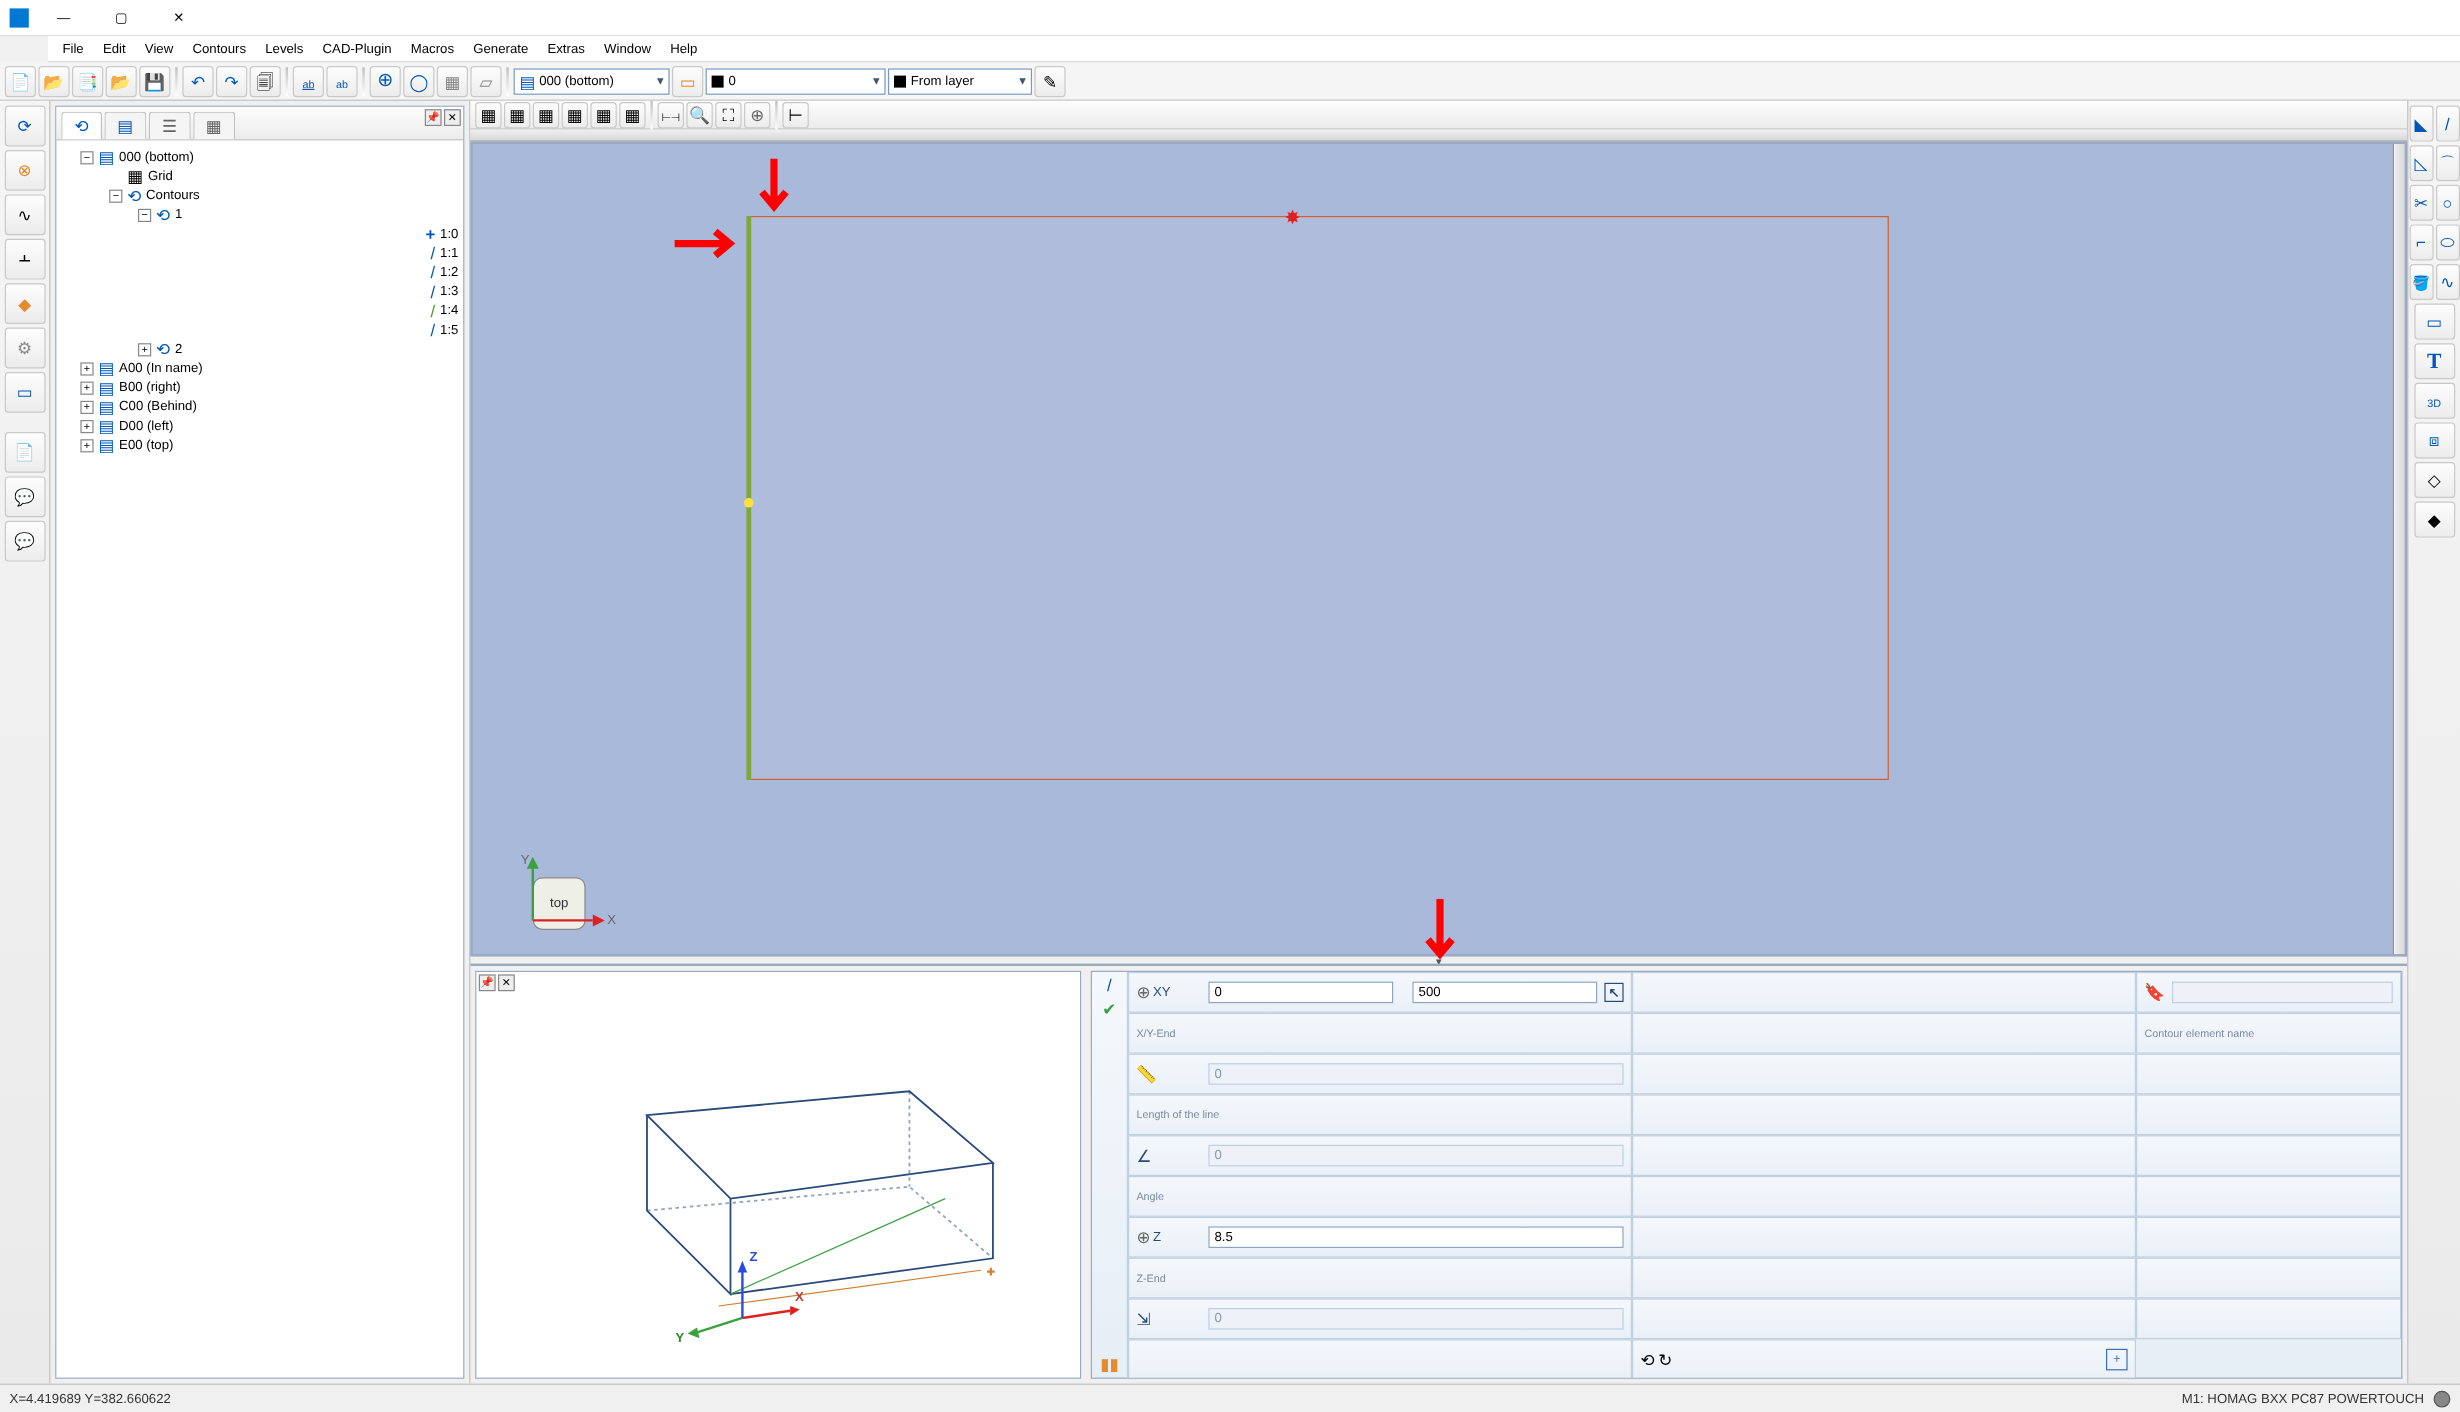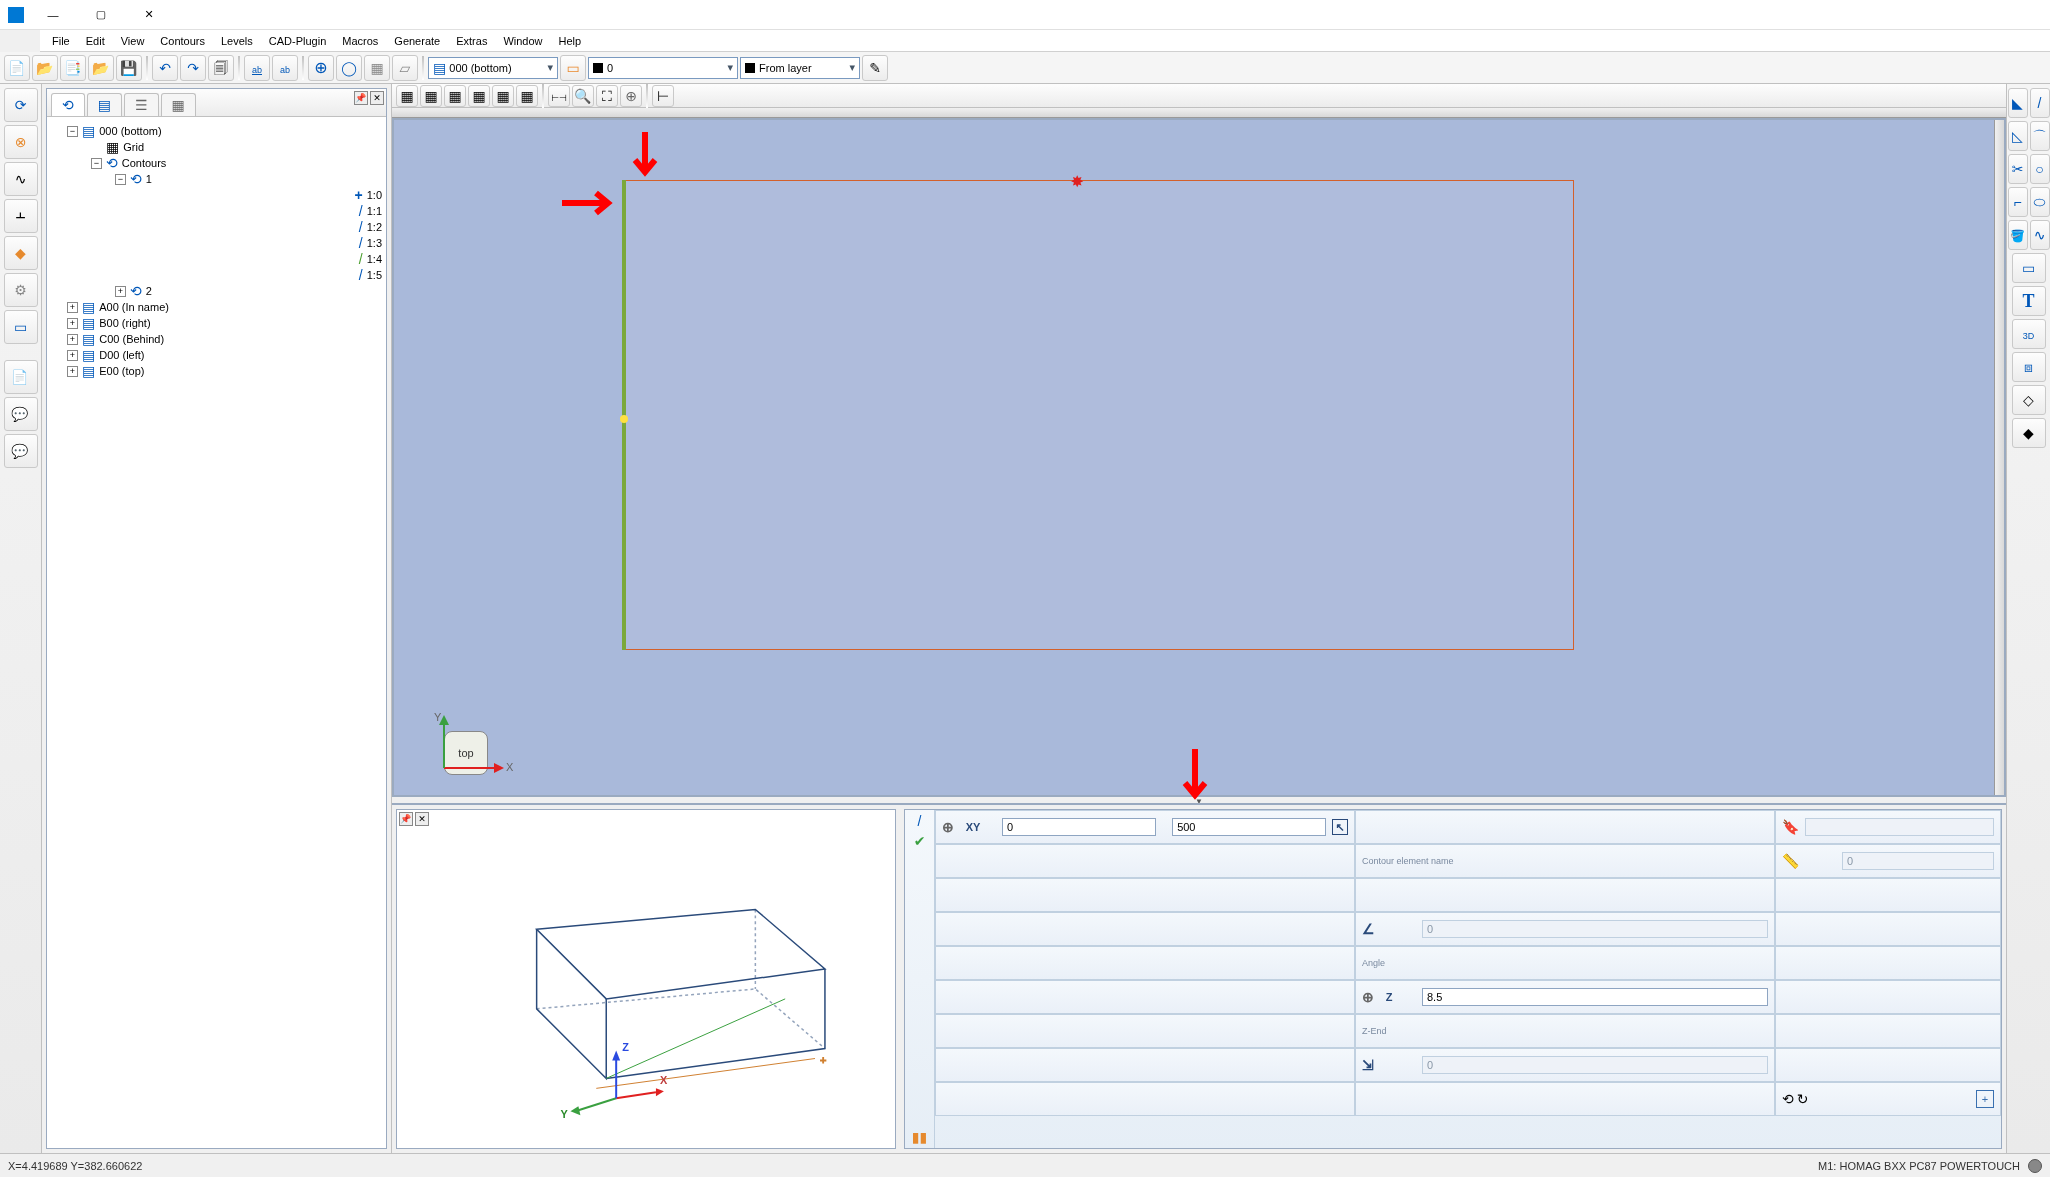--- a/index.html
+++ b/index.html
@@ -131,7 +131,7 @@
 .prop-grid { flex:1; display:grid; grid-template-columns: 420px 420px 1fr; grid-auto-rows:34px; overflow:hidden;}
 .prop-cell { border:1px solid #c0d0e0; display:flex; align-items:center; padding:2px 6px; background:linear-gradient(#f4f8fc,#eaf0f8);}
 .prop-cell.head { font-weight:bold; color:#2a4a7a;}
-.prop-cell .lbl { width:60px; color:#2a4a7a; font-weight:bold; display:flex; align-items:center; gap:12px;}
+.prop-cell .lbl { width:60px; color:#2a4a7a; font-weight:normal; display:flex; align-items:center; gap:2px;}
 .prop-cell .sub { font-size:9px; color:#7a8aa0;}
 .prop-cell input { flex:1; height:18px; border:1px solid #8ea5c2; padding:0 4px; font-size:11px;}
 .prop-cell input[readonly]{ background:#eef2f8; color:#8a98a8; border-color:#c0d0e0;}

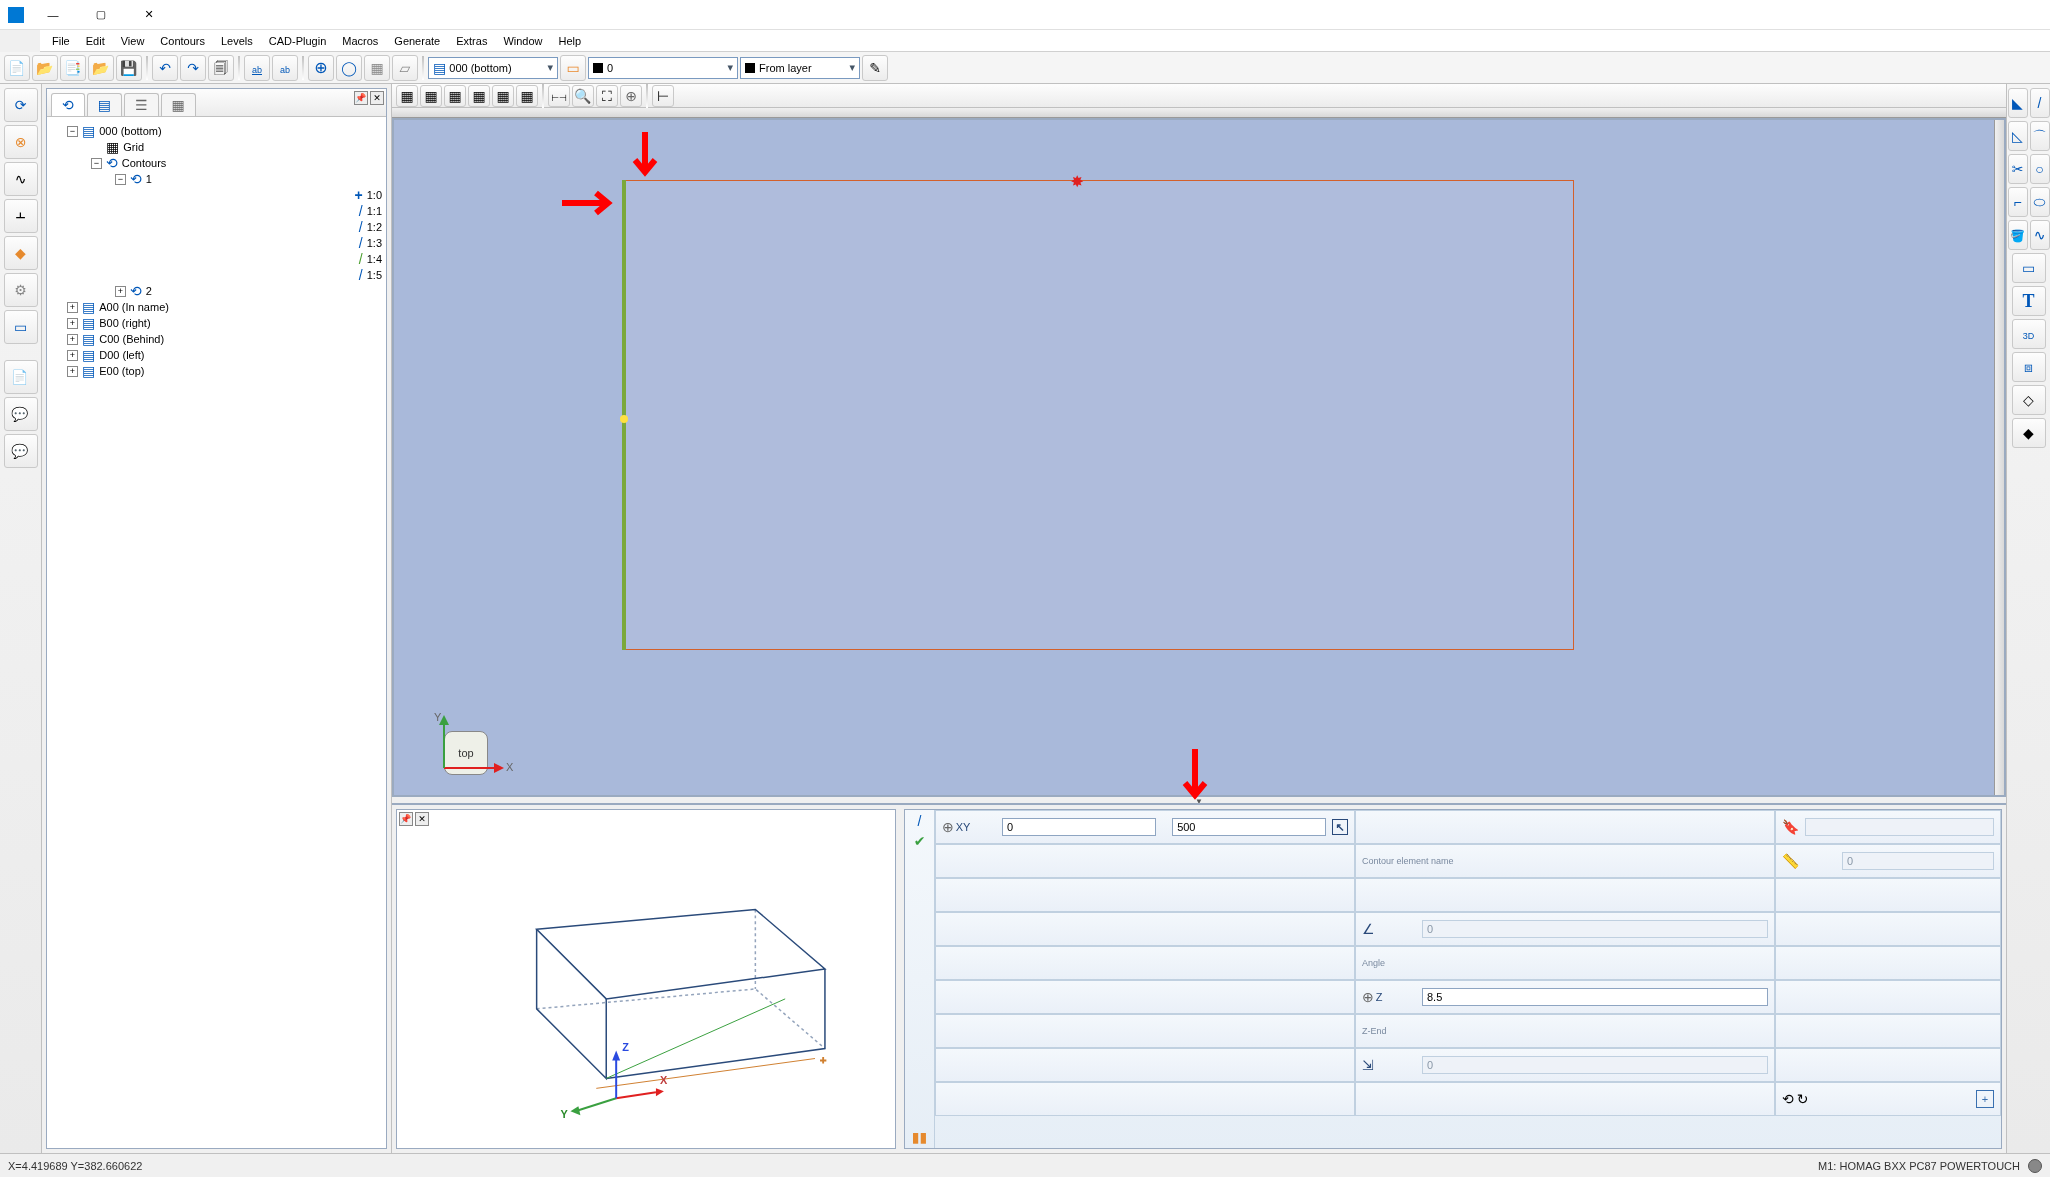--- a/index.html
+++ b/index.html
@@ -528,6 +528,9 @@
             <input readonly="" style="margin-left: 6px;">
           </div>
 
+          <div class="prop-cell" style="grid-column:1">
+              <span class="sub">X/Y-End</span>
+            </div>
           <div class="prop-cell"></div>
           <div class="prop-cell">
               <span class="sub">Contour element name</span>

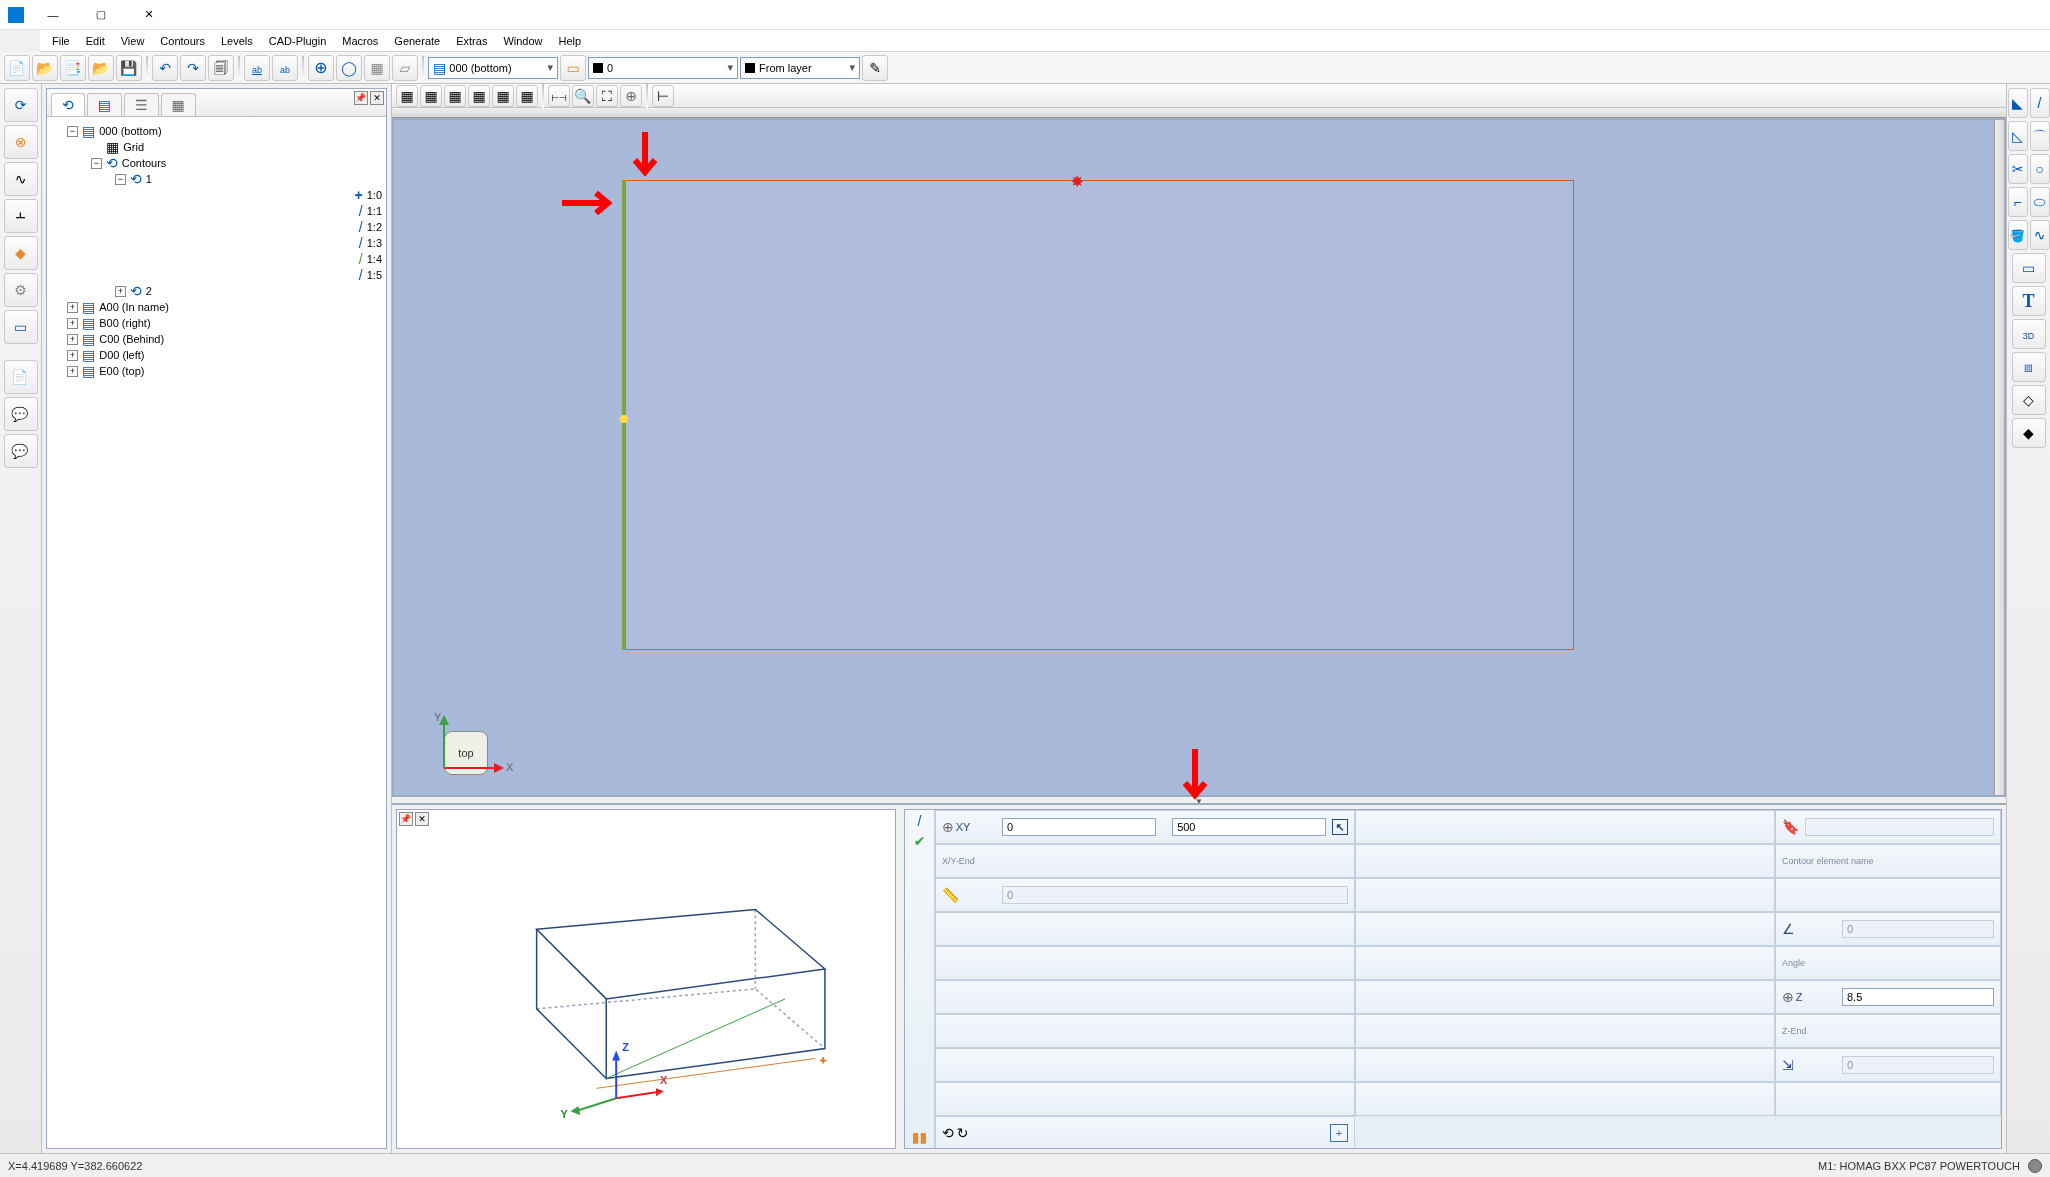--- a/index.html
+++ b/index.html
@@ -544,6 +544,9 @@
           </div>
           <div class="prop-cell"></div>
           <div class="prop-cell"></div>
+          <div class="prop-cell">
+              <span class="sub">Length of the line</span>
+            </div>
           <div class="prop-cell"></div>
           <div class="prop-cell"></div>
 

